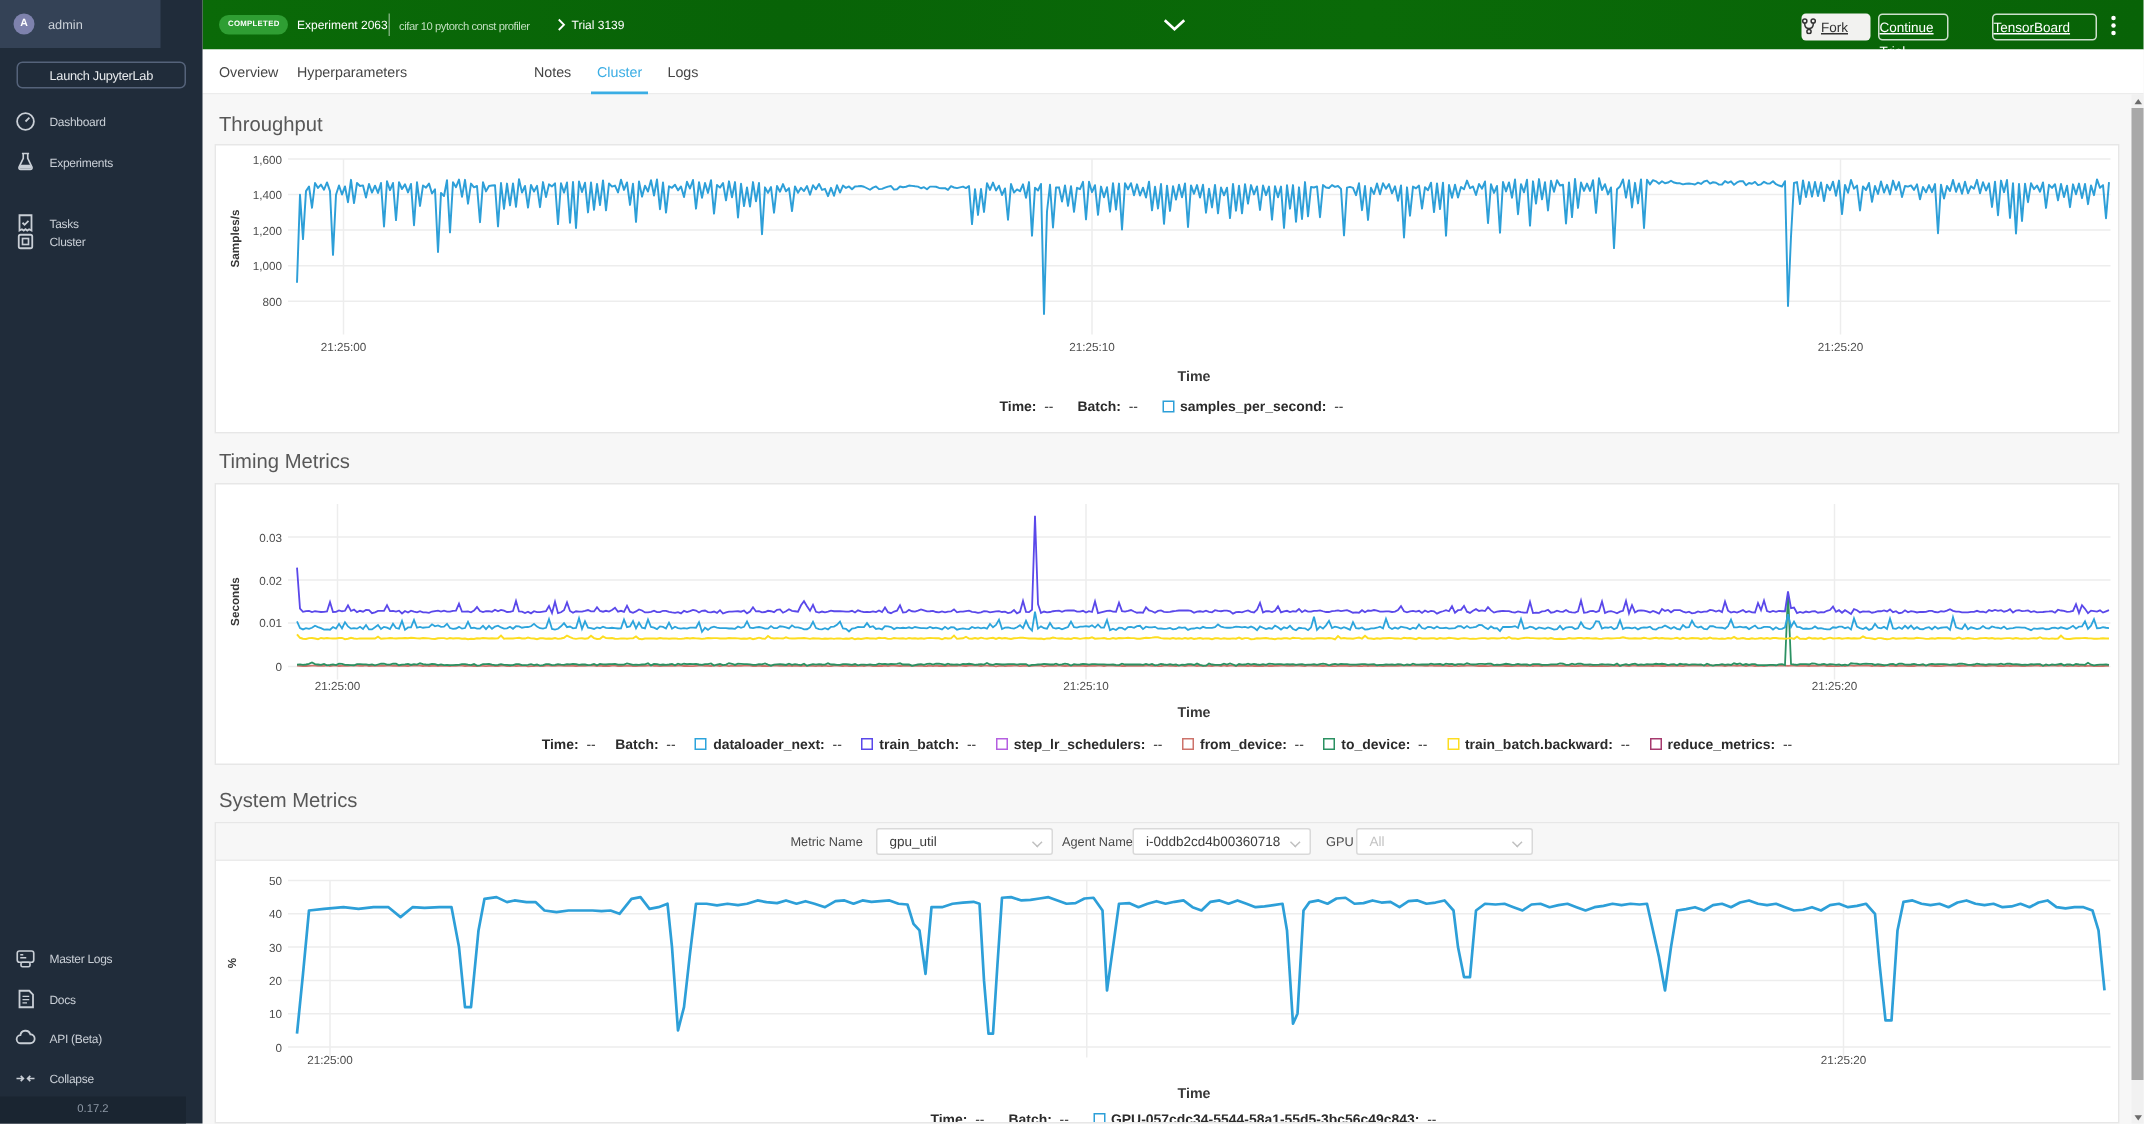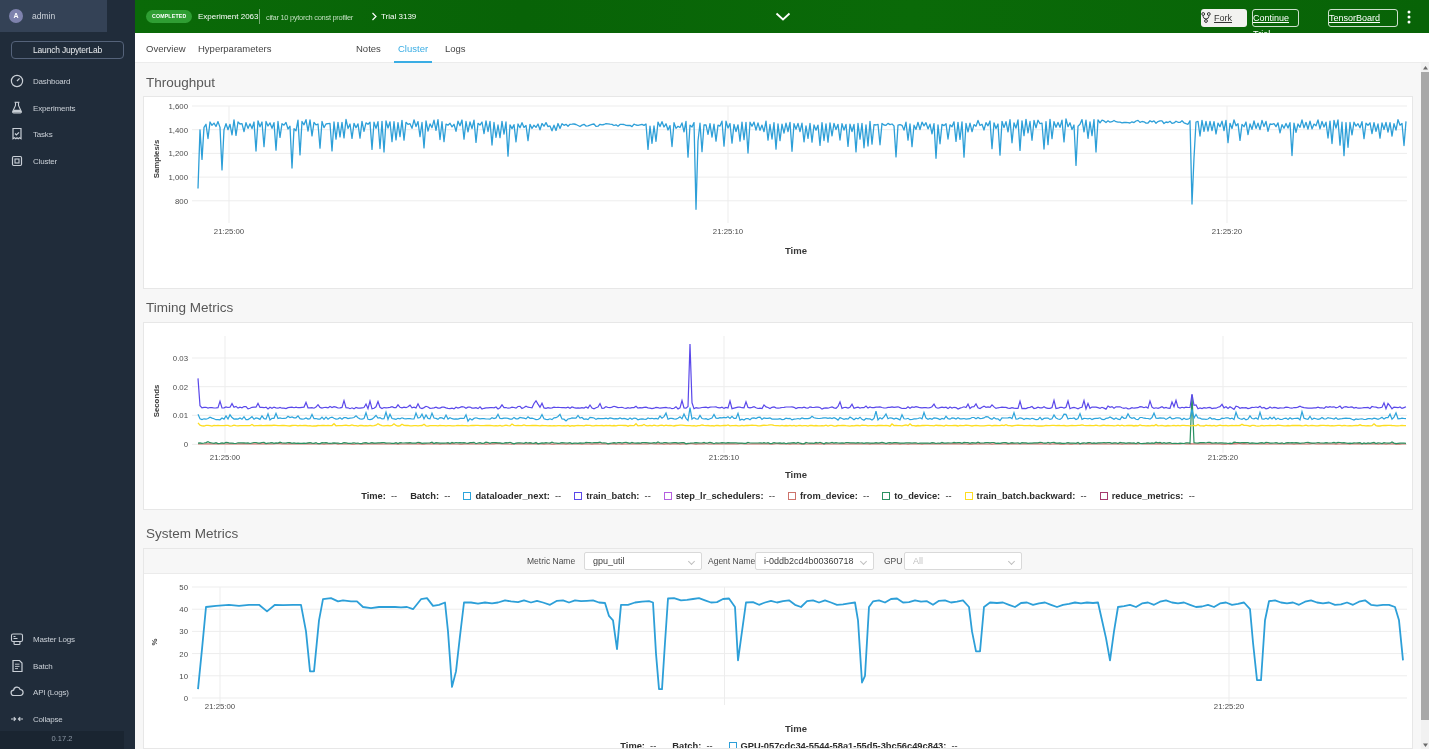--- a/index.html
+++ b/index.html
@@ -67,7 +67,7 @@
       </svg>
     <span>Experiments</span>
     </div>
-  <div class="nav" style="top:121px;">
+  <div class="nav" style="top:136px;">
     <svg width="14" height="14" viewBox="0 0 14 14">
         <path d="M3 1.5h8v10.2l-1.6-.9-1.2.9-1.2-.9-1.2.9-1.2-.9-1.6.9z" fill="none" stroke="#c9cfd6" stroke-width="1.2"></path>
         <path d="M5 6.5l1.4 1.4 2.6-2.6" fill="none" stroke="#c9cfd6" stroke-width="1.2"></path>

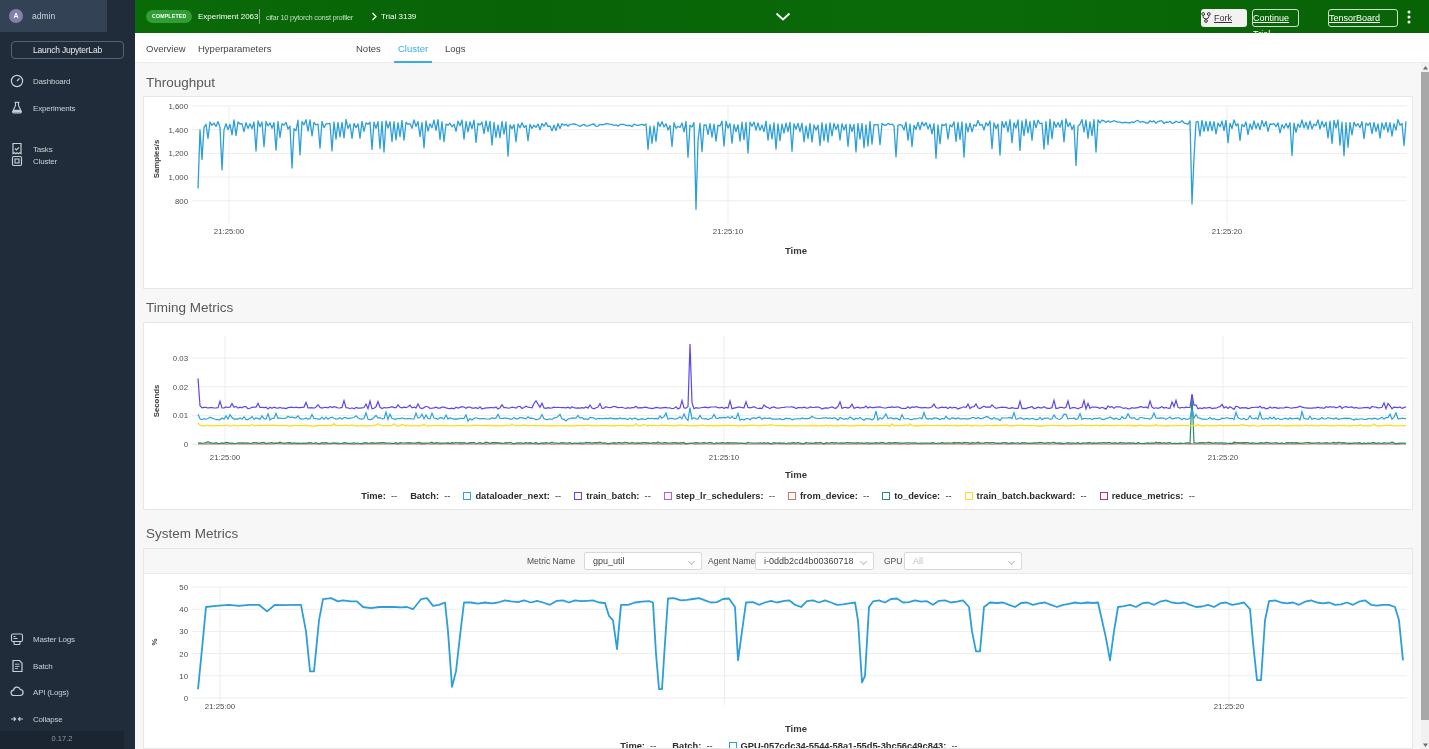--- a/index.html
+++ b/index.html
@@ -175,6 +175,7 @@
         <polyline points="197.0,187.5 199.0,128.8 201.0,158.4 203.0,126.4 205.0,123.3 207.0,137.5 209.0,121.0 211.0,124.3 213.0,122.1 215.0,125.5 217.0,120.6 219.0,126.4 221.0,168.9 223.0,128.8 225.0,122.7 227.0,128.7 229.0,123.3 231.0,133.8 233.0,118.9 235.0,134.4 237.0,121.0 239.0,123.0 241.0,122.6 243.0,130.7 245.0,121.7 247.0,127.4 249.0,122.8 251.0,127.6 253.0,121.0 255.0,150.0 257.0,119.8 259.0,125.8 261.0,121.0 263.0,145.7 265.0,120.5 267.0,125.0 269.0,121.9 271.0,127.3 273.0,121.6 275.0,149.2 277.0,120.5 279.0,136.3 281.0,122.7 283.0,124.1 285.0,121.4 287.0,128.0 289.0,125.2 291.0,167.0 293.0,127.6 295.0,129.7 297.0,119.2 299.0,153.9 301.0,120.5 303.0,123.8 305.0,118.7 307.0,130.2 309.0,118.9 311.0,134.8 313.0,121.4 315.0,123.9 317.0,123.0 319.0,147.1 321.0,120.5 323.0,126.6 325.0,123.0 327.0,122.7 329.0,122.5 331.0,149.9 333.0,121.0 335.0,138.2 337.0,121.4 339.0,135.9 341.0,121.3 343.0,136.9 345.0,118.5 347.0,127.4 349.0,123.0 351.0,137.4 353.0,122.3 355.0,126.7 357.0,122.9 359.0,137.1 361.0,120.4 363.0,130.4 365.0,121.9 367.0,123.3 369.0,121.2 371.0,148.4 373.0,121.2 375.0,127.4 377.0,120.7 379.0,147.5 381.0,120.3 383.0,151.0 385.0,120.0 387.0,127.0 389.0,120.8 391.0,140.6 393.0,120.7 395.0,138.9 397.0,121.6 399.0,135.7 401.0,119.3 403.0,139.2 405.0,121.3 407.0,123.4 409.0,122.7 411.0,127.3 413.0,118.8 415.0,125.6 417.0,120.6 419.0,135.6 421.0,121.5 423.0,146.9 425.0,120.0 427.0,130.1 429.0,122.8 431.0,126.7 433.0,119.1 435.0,129.3 437.0,118.7 439.0,138.5 441.0,120.7 443.0,140.7 445.0,123.2 447.0,124.2 449.0,122.2 451.0,125.9 453.0,123.3 455.0,130.3 457.0,120.2 459.0,124.7 461.0,119.0 463.0,138.1 465.0,120.5 467.0,130.8 469.0,121.0 471.0,127.6 473.0,119.1 475.0,141.4 477.0,122.3 479.0,124.1 481.0,121.0 483.0,132.6 485.0,119.9 487.0,130.5 489.0,120.4 491.0,144.0 493.0,121.5 495.0,136.4 497.0,124.0 499.0,136.7 501.0,120.4 503.0,133.2 505.0,121.0 507.0,155.1 509.0,123.9 511.0,127.6 513.0,123.7 515.0,140.8 517.0,123.0 519.0,126.8 521.0,121.7 523.0,126.5 525.0,124.4 527.0,139.7 529.0,123.3 531.0,127.5 533.0,124.2 535.0,126.4 537.0,123.0 539.0,128.8 541.0,122.5 543.0,125.2 545.0,121.6 547.0,125.6 549.0,124.9 551.0,129.8 553.0,124.2 555.0,129.5 557.0,122.5 559.0,127.4 561.0,122.7 563.0,124.3 565.0,123.3 567.0,125.2 569.0,123.3 571.0,123.2 573.0,123.0 575.0,123.5 577.0,124.5 579.0,125.5 581.0,124.1 583.0,123.3 585.0,125.1 587.0,124.9 589.0,124.1 591.0,123.4 593.0,123.0 595.0,125.4 597.0,125.2 599.0,123.3 601.0,123.8 603.0,123.5 605.0,122.7 607.0,122.9 609.0,123.2 611.0,123.4 613.0,124.5 615.0,123.8 617.0,125.2 619.0,123.4 621.0,123.4 623.0,123.5 625.0,124.3 627.0,124.5 629.0,124.4 631.0,125.6 633.0,123.1 635.0,124.0 637.0,124.4 639.0,123.9 641.0,123.4 643.0,124.4 645.0,123.0 647.0,148.4 649.0,125.1 651.0,142.3 653.0,125.0 655.0,140.3 657.0,121.1 659.0,125.6 661.0,120.7 663.0,126.0 665.0,122.8 667.0,129.0 669.0,124.6 671.0,145.5 673.0,121.7 675.0,127.4 677.0,125.3 679.0,126.5 681.0,121.9 683.0,130.8 685.0,120.4 687.0,156.1 689.0,124.1 691.0,126.0 693.0,121.6 695.0,208.3 697.0,140.0 699.0,122.2 701.0,150.7 703.0,124.0 705.0,123.9 707.0,133.3 709.0,122.6 711.0,136.2 713.0,123.1 715.0,140.2 717.0,124.2 719.0,125.1 721.0,120.2 723.0,145.2 725.0,120.2 727.0,127.1 729.0,122.5 731.0,142.2 733.0,123.4 735.0,130.5 737.0,123.8 739.0,140.1 741.0,121.1 743.0,138.7 745.0,121.4 747.0,152.0 749.0,121.2 751.0,125.2 753.0,121.1 755.0,129.2 757.0,121.9 759.0,129.3 761.0,124.1 763.0,130.7 765.0,120.1 767.0,139.2 769.0,123.5 771.0,138.0 773.0,121.7 775.0,148.2 777.0,122.8 779.0,139.6 781.0,123.2 783.0,132.1 785.0,122.2 787.0,130.5 789.0,121.3 791.0,150.3 793.0,122.6 795.0,128.2 797.0,122.4 799.0,130.7 801.0,122.2 803.0,140.8 805.0,124.8 807.0,137.3 809.0,122.3 811.0,141.2 813.0,124.0 815.0,129.2 817.0,124.1 819.0,144.4 821.0,121.6 823.0,139.5 825.0,122.8 827.0,141.2 829.0,121.8 831.0,134.8 833.0,122.4 835.0,128.6 837.0,123.3 839.0,139.0 841.0,122.7 843.0,129.1 845.0,123.4 847.0,145.4 849.0,123.1 851.0,130.5 853.0,123.4 855.0,150.9 857.0,122.5 859.0,138.1 861.0,122.4 863.0,146.8 865.0,123.9 867.0,145.0 869.0,120.4 871.0,143.2 873.0,123.7 875.0,124.0 877.0,123.3 879.0,143.8 881.0,122.4 883.0,124.0 885.0,124.3 887.0,122.4 889.0,123.6 891.0,123.0 893.0,124.9 895.0,155.9 897.0,124.1 899.0,123.6 901.0,124.3 903.0,129.1 905.0,121.2 907.0,139.1 909.0,123.0 911.0,145.6 913.0,124.2 915.0,128.4 917.0,121.3 919.0,128.5 921.0,121.1 923.0,124.9 925.0,121.7 927.0,127.9 929.0,123.2 931.0,132.8 933.0,122.6 935.0,157.3 937.0,123.9 939.0,142.8 941.0,123.4 943.0,124.6 945.0,122.7 947.0,138.0 949.0,123.8 951.0,125.8 953.0,120.8 955.0,140.4 957.0,121.3 959.0,138.4 961.0,120.8 963.0,156.1 965.0,122.3 967.0,130.8 969.0,122.2 971.0,130.7 973.0,123.6 975.0,125.2 977.0,119.4 979.0,124.5 981.0,123.3 983.0,129.0 985.0,121.7 987.0,124.8 989.0,120.0 991.0,147.7 993.0,121.8 995.0,127.6 997.0,123.0 999.0,154.1 1001.0,120.3 1003.0,126.6 1005.0,120.6 1007.0,130.8 1009.0,118.7 1011.0,141.8 1013.0,121.8 1015.0,127.2 1017.0,118.8 1019.0,149.4 1021.0,119.9 1023.0,134.7 1025.0,118.4 1027.0,131.9 1029.0,120.5 1031.0,139.3 1033.0,119.5 1035.0,126.9 1037.0,119.2 1039.0,122.7 1041.0,122.2 1043.0,148.0 1045.0,120.6 1047.0,143.7 1049.0,118.3 1051.0,137.6 1053.0,120.7 1055.0,126.3 1057.0,121.4 1059.0,126.3 1061.0,119.1 1063.0,140.9 1065.0,117.8 1067.0,125.7 1069.0,121.8 1071.0,128.6 1073.0,124.0 1075.0,164.4 1077.0,125.2 1079.0,123.3 1081.0,118.6 1083.0,130.8 1085.0,119.2 1087.0,137.3 1089.0,120.9 1091.0,134.6 1093.0,118.6 1095.0,151.0 1097.0,118.8 1099.0,121.9 1101.0,119.1 1103.0,119.9 1105.0,121.5 1107.0,119.8 1109.0,121.2 1111.0,120.7 1113.0,119.5 1115.0,120.7 1117.0,121.2 1119.0,121.2 1121.0,121.9 1123.0,121.5 1125.0,121.3 1127.0,121.6 1129.0,122.0 1131.0,120.8 1133.0,121.6 1135.0,120.0 1137.0,119.4 1139.0,121.4 1141.0,120.5 1143.0,120.8 1145.0,122.1 1147.0,122.0 1149.0,119.7 1151.0,120.9 1153.0,119.9 1155.0,122.2 1157.0,120.6 1159.0,119.8 1161.0,119.8 1163.0,122.5 1165.0,121.0 1167.0,121.5 1169.0,120.3 1171.0,122.4 1173.0,121.9 1175.0,120.2 1177.0,121.3 1179.0,121.4 1181.0,119.8 1183.0,121.8 1185.0,122.7 1187.0,123.3 1189.0,119.8 1191.0,203.0 1193.0,156.7 1195.0,121.0 1197.0,120.4 1199.0,135.0 1201.0,119.3 1203.0,130.4 1205.0,120.4 1207.0,130.1 1209.0,120.3 1211.0,129.7 1213.0,120.7 1215.0,133.0 1217.0,122.1 1219.0,125.8 1221.0,120.1 1223.0,129.5 1225.0,119.4 1227.0,141.7 1229.0,122.3 1231.0,127.5 1233.0,119.0 1235.0,124.8 1237.0,122.7 1239.0,139.3 1241.0,123.3 1243.0,125.7 1245.0,121.0 1247.0,133.6 1249.0,123.0 1251.0,128.3 1253.0,120.0 1255.0,127.4 1257.0,122.2 1259.0,128.6 1261.0,119.4 1263.0,125.6 1265.0,120.4 1267.0,130.4 1269.0,123.0 1271.0,123.4 1273.0,122.6 1275.0,125.6 1277.0,121.9 1279.0,131.8 1281.0,123.6 1283.0,127.2 1285.0,122.4 1287.0,127.1 1289.0,121.7 1291.0,154.5 1293.0,122.1 1295.0,131.4 1297.0,123.0 1299.0,126.3 1301.0,119.0 1303.0,126.9 1305.0,121.3 1307.0,128.2 1309.0,120.2 1311.0,127.9 1313.0,123.1 1315.0,124.8 1317.0,118.9 1319.0,127.9 1321.0,120.5 1323.0,126.0 1325.0,121.2 1327.0,137.0 1329.0,120.1 1331.0,142.5 1333.0,119.4 1335.0,127.1 1337.0,119.0 1339.0,144.2 1341.0,121.2 1343.0,154.7 1345.0,121.6 1347.0,146.3 1349.0,121.5 1351.0,133.8 1353.0,121.2 1355.0,125.1 1357.0,122.7 1359.0,126.8 1361.0,120.6 1363.0,137.6 1365.0,122.2 1367.0,124.3 1369.0,121.8 1371.0,132.6 1373.0,121.7 1375.0,130.3 1377.0,122.8 1379.0,137.1 1381.0,121.9 1383.0,128.5 1385.0,121.4 1387.0,131.1 1389.0,121.6 1391.0,135.1 1393.0,122.6 1395.0,129.1 1397.0,118.6 1399.0,124.2 1401.0,122.4 1403.0,144.5 1405.0,120.4" fill="none" stroke="#2d9fd8" stroke-width="1.3" stroke-linejoin="round"></polyline>
       </g>
     </svg>
+    <div class="legend" style="top:169px; padding-left:6px;"><span class="li"><b>Time:</b>&nbsp;&nbsp;--</span><span class="li"><b>Batch:</b>&nbsp;&nbsp;--</span><span class="li"><span class="sw" style="border-color:#2d9fd8"></span><b>samples_per_second:</b>&nbsp;&nbsp;--</span></div>
   </div>
 
   <div class="sect-title" style="top:237px;">Timing Metrics</div>

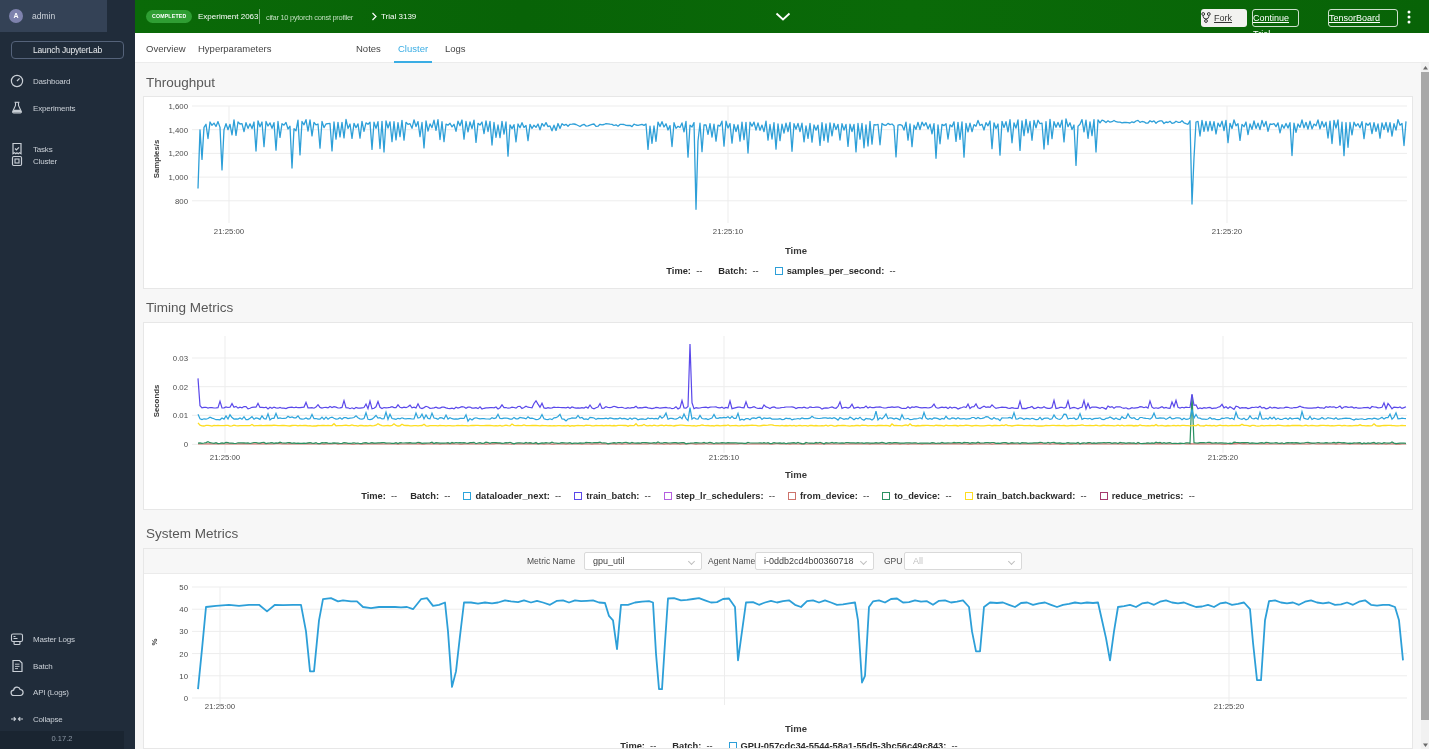--- a/index.html
+++ b/index.html
@@ -95,7 +95,7 @@
         <path d="M3 1.5h6.5L12 4v8.5H3z" fill="none" stroke="#c9cfd6" stroke-width="1.2"></path>
         <path d="M5 5.2h4.5M5 7.4h4.5M5 9.6h3" stroke="#c9cfd6" stroke-width="0.9"></path>
       </svg>
-    <span>Batch</span>
+    <span>Docs</span>
     </div>
   <div class="nav" style="top:679px;">
     <svg width="14" height="14" viewBox="0 0 14 14">

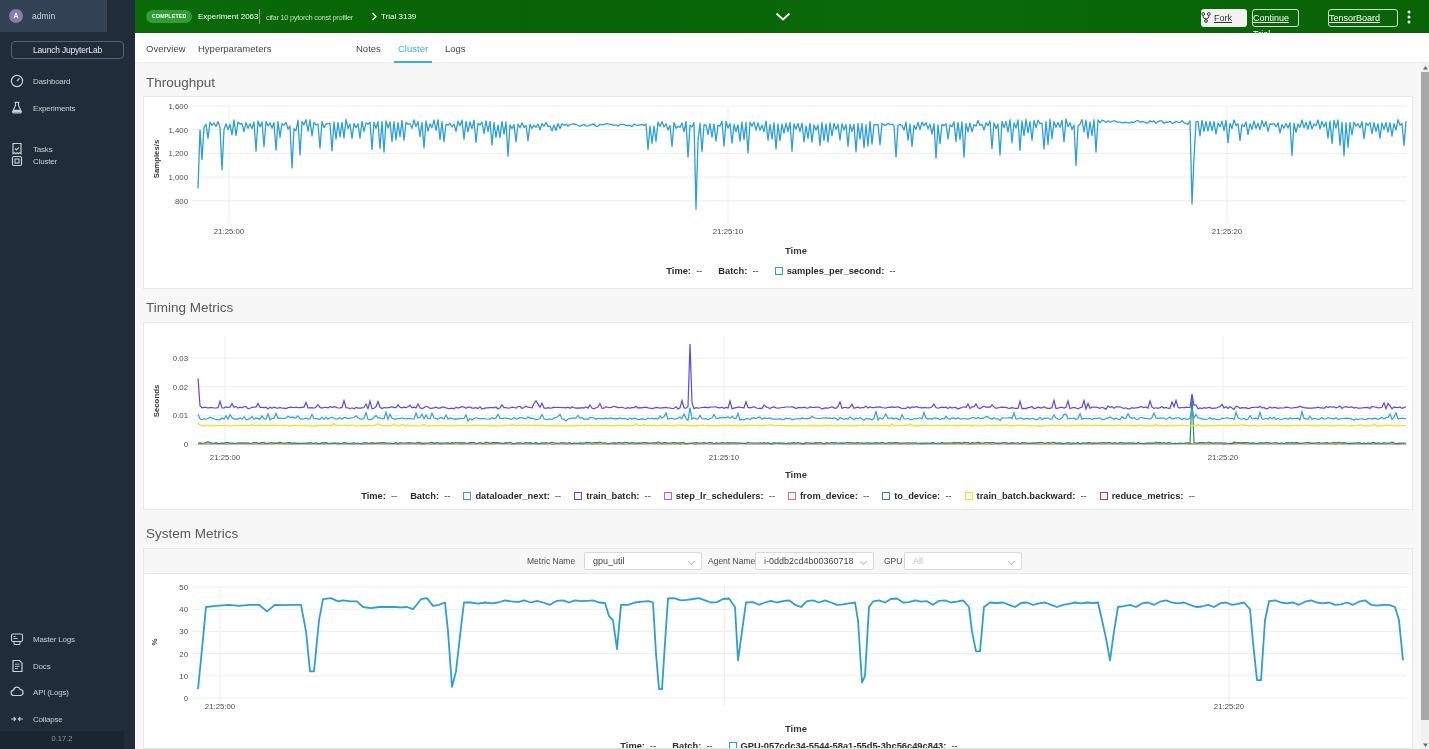--- a/index.html
+++ b/index.html
@@ -101,7 +101,7 @@
     <svg width="14" height="14" viewBox="0 0 14 14">
         <path d="M4 10.5a2.7 2.7 0 0 1-.4-5.4 3.4 3.4 0 0 1 6.6-.6A2.6 2.6 0 0 1 10 10.5z" fill="none" stroke="#c9cfd6" stroke-width="1.2"></path>
       </svg>
-    <span>API (Logs)</span>
+    <span>API (Beta)</span>
     </div>
   <div class="nav" style="top:706px;">
     <svg width="14" height="14" viewBox="0 0 14 14">

